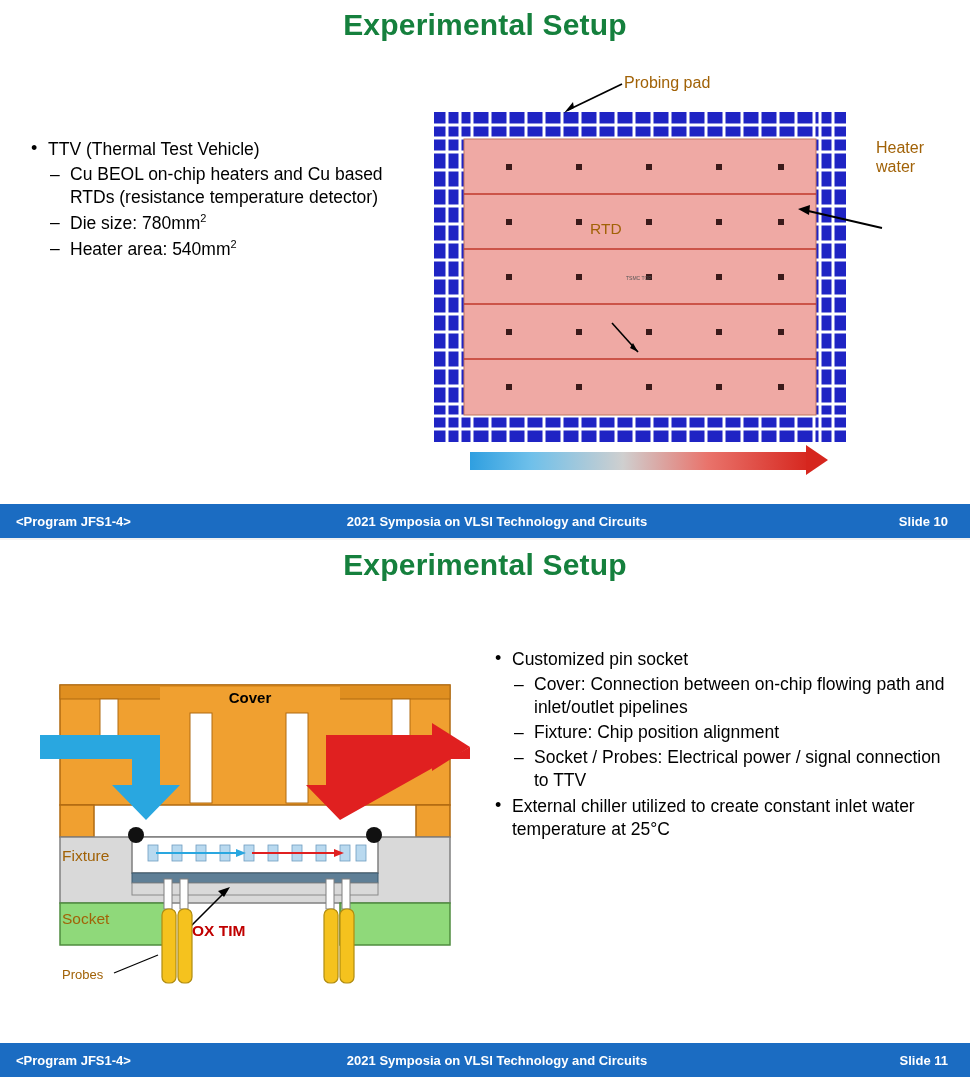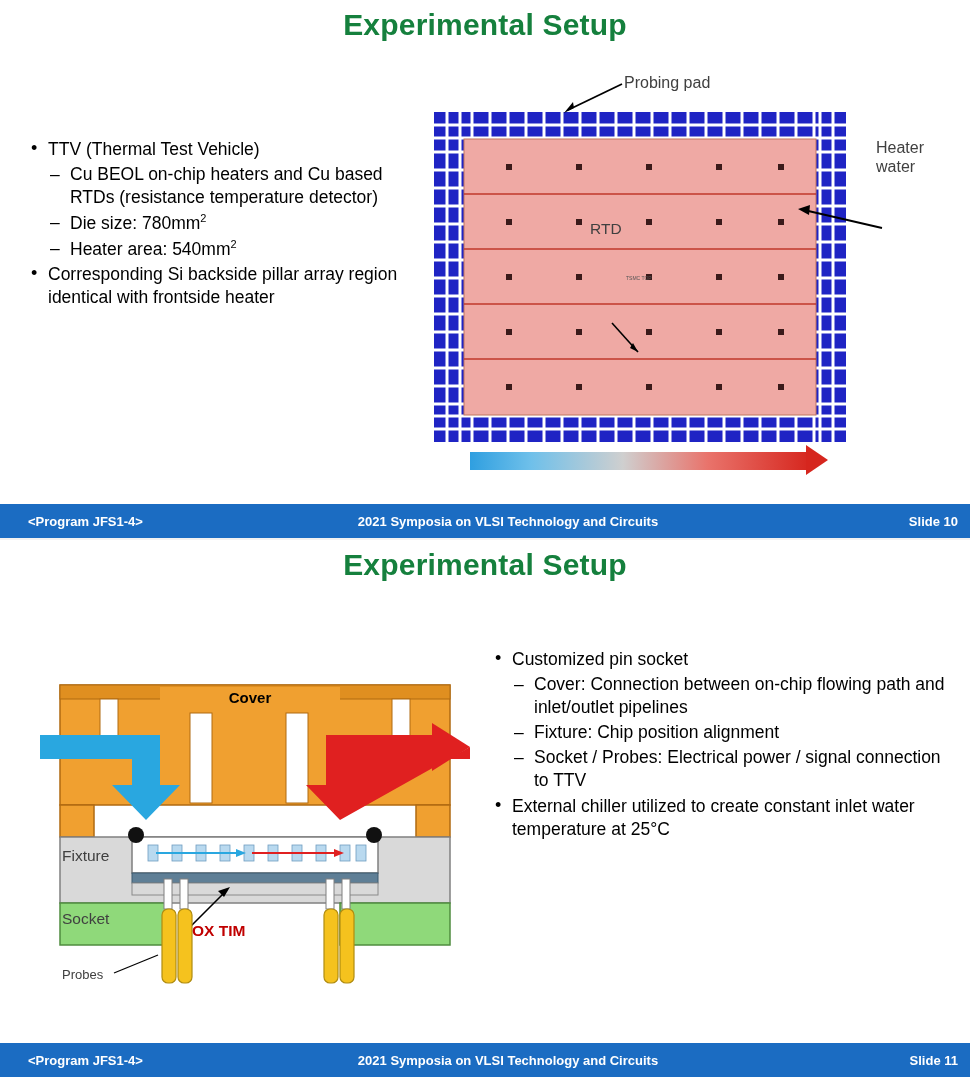--- a/index.html
+++ b/index.html
@@ -105,7 +105,7 @@
   .lbl {
     position: absolute;
     font-size: 15.5px;
-    color: #404040;
+    color: #a16207;
   }
   .gradient-bar {
     position: absolute;

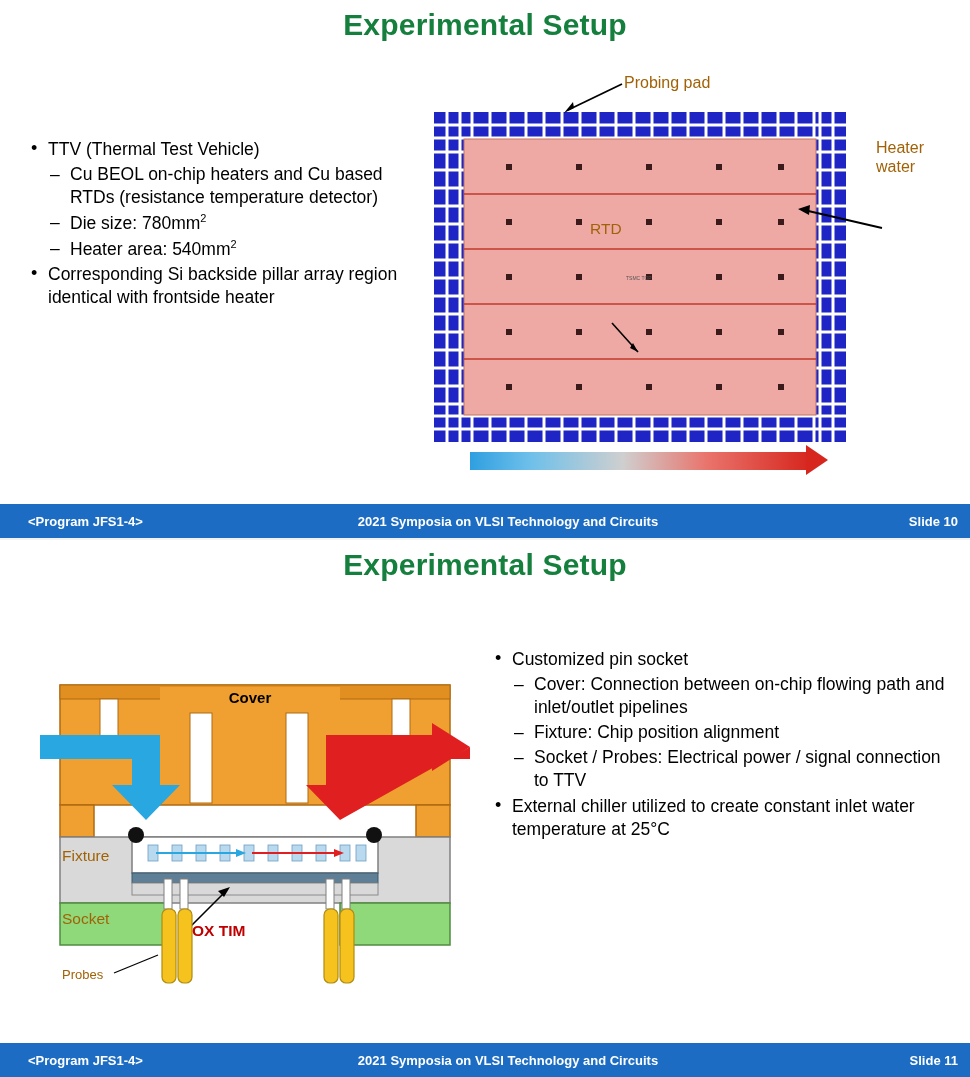--- a/index.html
+++ b/index.html
@@ -156,7 +156,6 @@
       <div class="b2">Cu BEOL on-chip heaters and Cu based RTDs (resistance temperature detector)</div>
       <div class="b2"><span>Die size: 780mm</span><sup>2</sup></div>
       <div class="b2"><span>Heater area: 540mm</span><sup>2</sup></div>
-      <div class="b1">Corresponding Si backside pillar array region identical with frontside heater</div>
     </div>
 
     <div id="s10-fig">

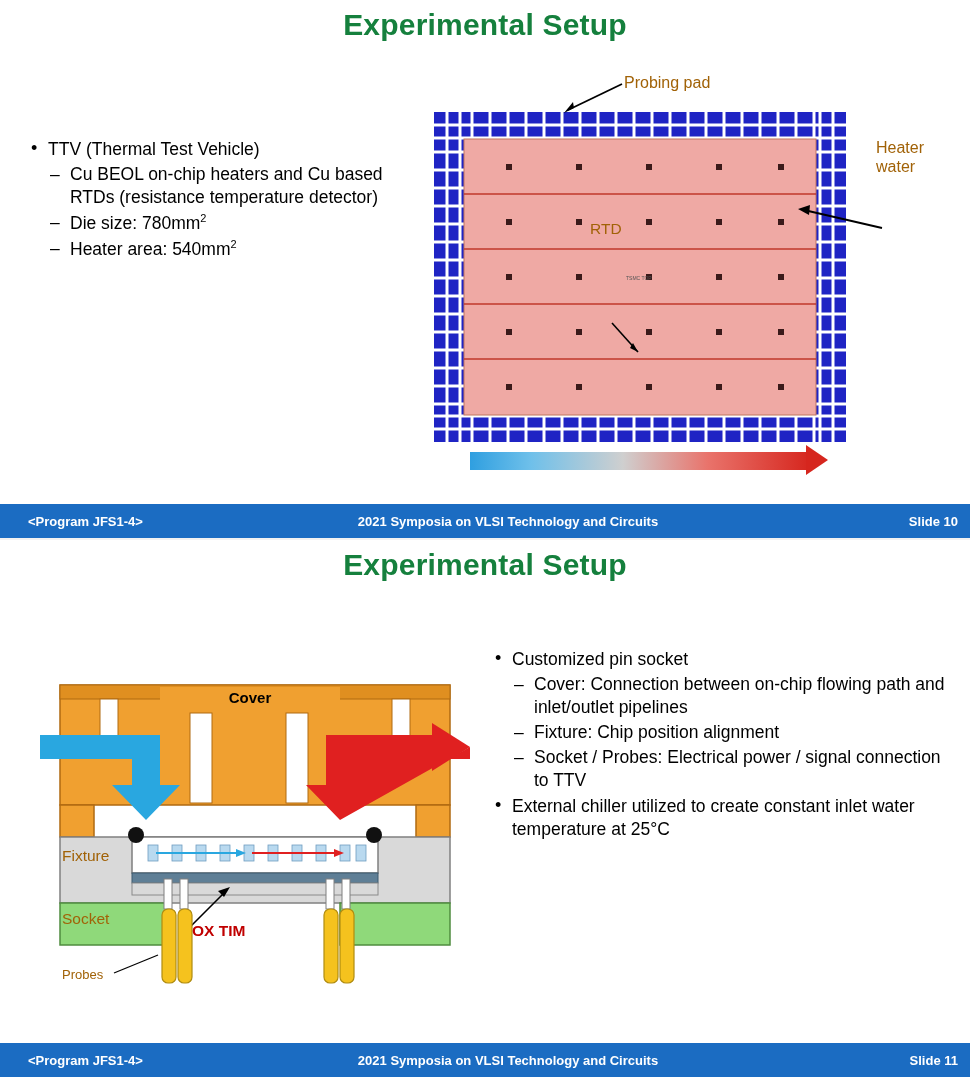--- a/index.html
+++ b/index.html
@@ -53,7 +53,7 @@
     display: flex;
     align-items: center;
   }
-  .footer .prog { padding-left: 28px; width: 230px; }
+  .footer .prog { padding-left: 16px; width: 230px; }
   .footer .ctr { flex: 1; text-align: center; }
   .footer .sld { width: 200px; text-align: right; padding-right: 12px; }
 

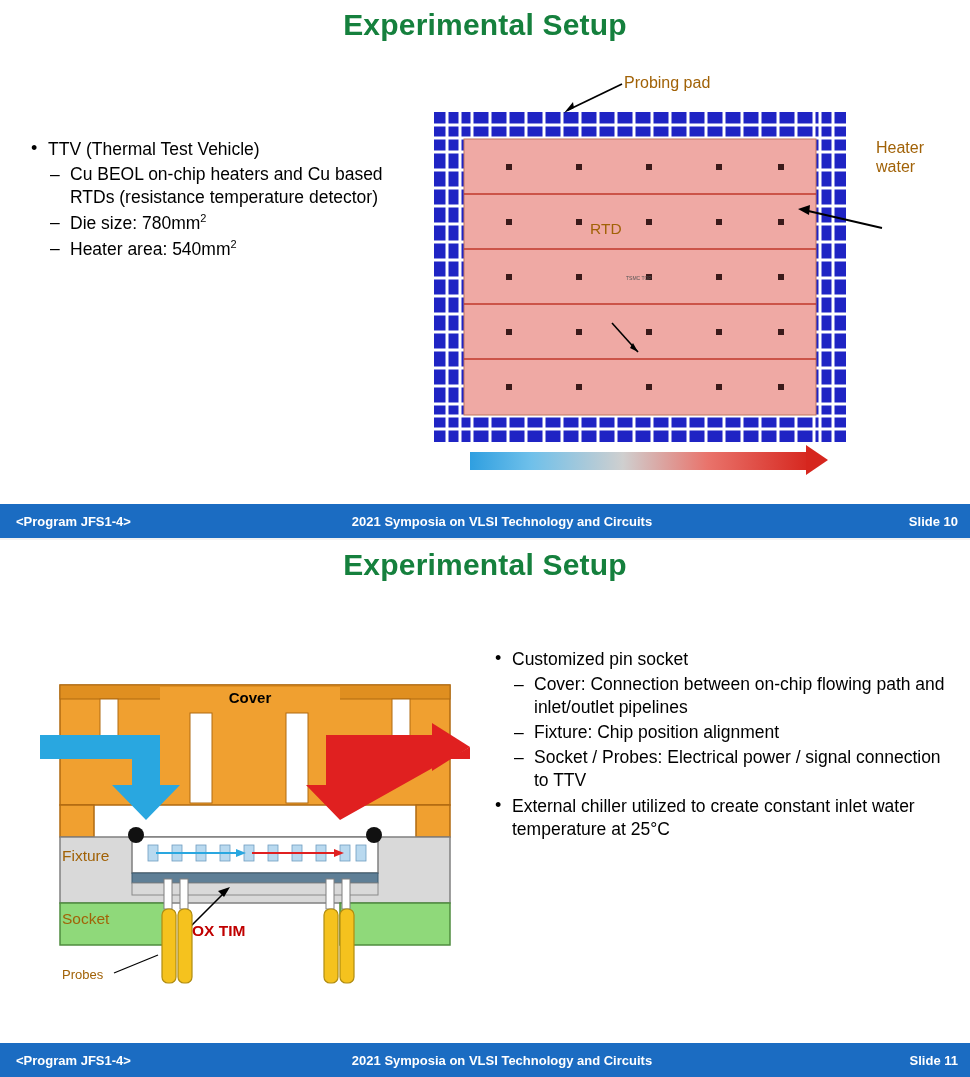--- a/index.html
+++ b/index.html
@@ -55,7 +55,7 @@
   }
   .footer .prog { padding-left: 16px; width: 230px; }
   .footer .ctr { flex: 1; text-align: center; }
-  .footer .sld { width: 200px; text-align: right; padding-right: 12px; }
+  .footer .sld { width: 200px; text-align: right; padding-right: 22px; }
 
   
   .bullets {

